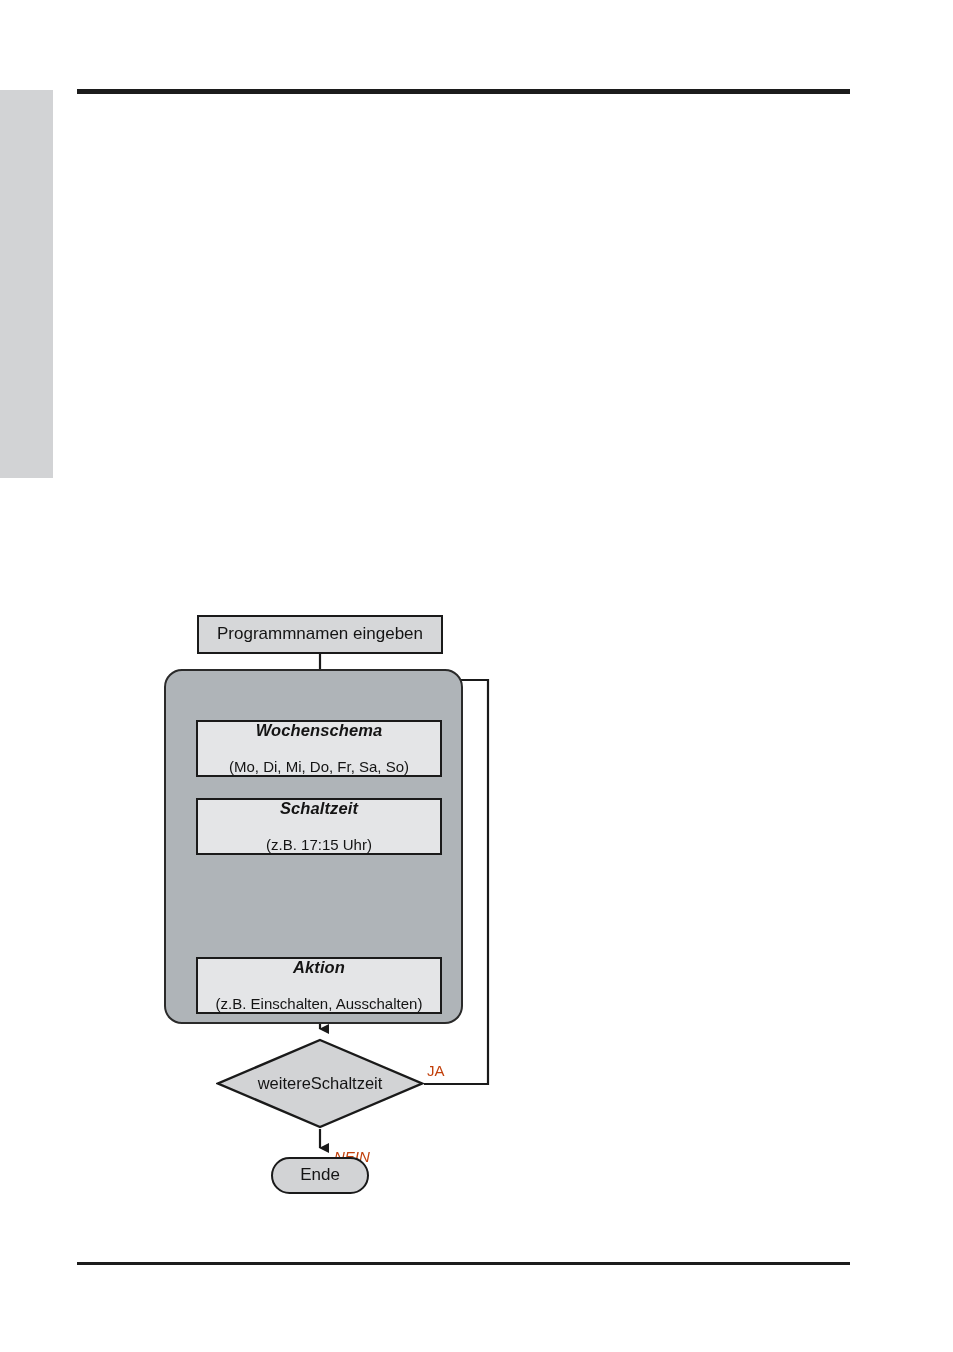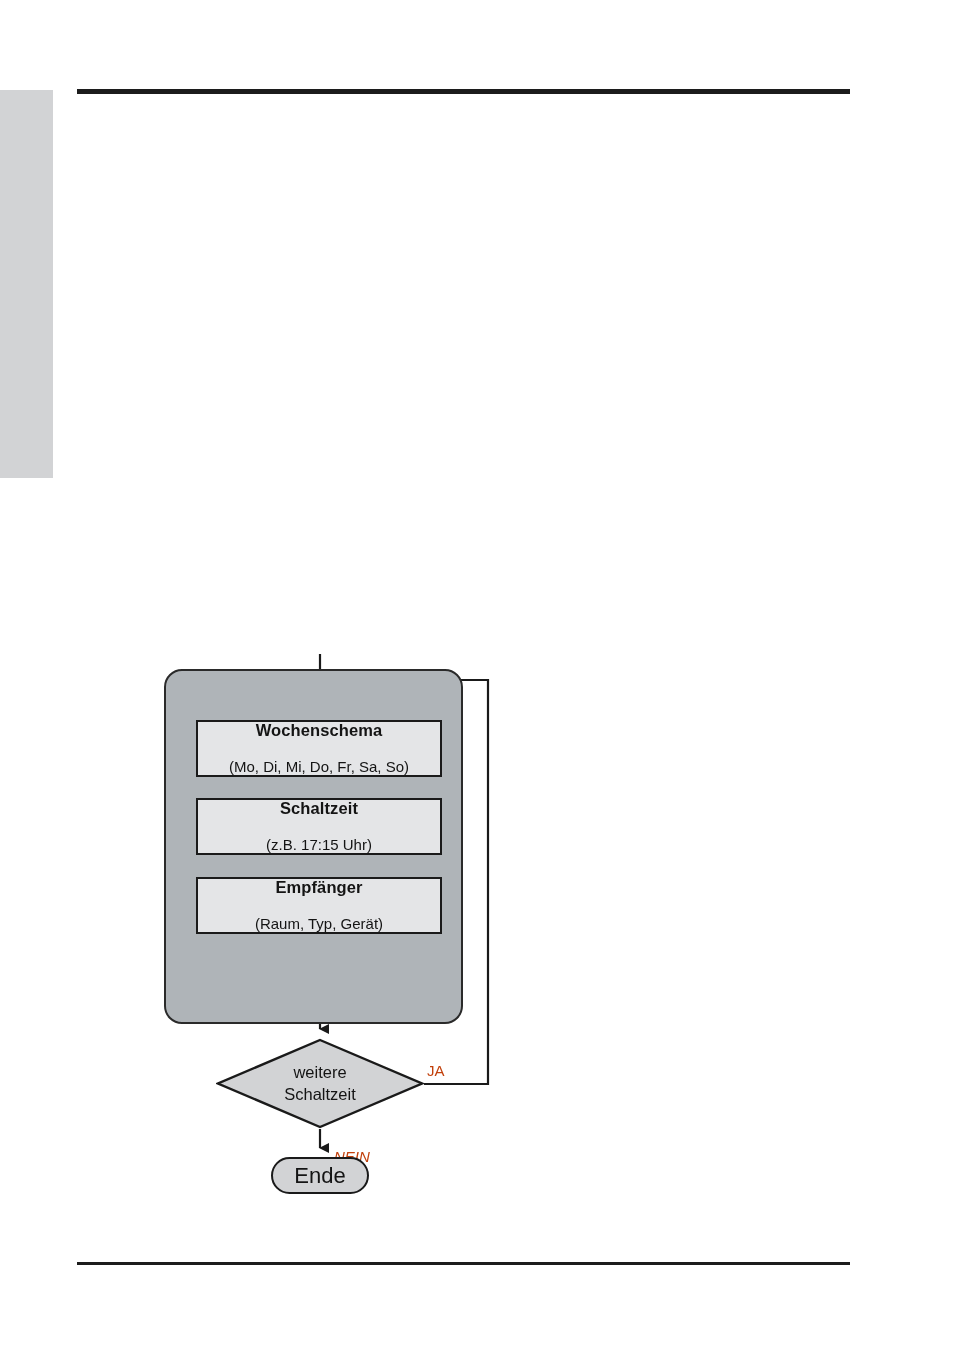--- a/index.html
+++ b/index.html
@@ -200,6 +200,9 @@
     </g>
   </svg>
 
+  <div class="node box-start">
+    <span>Programmnamen eingeben</span>
+  </div>
 
   <div class="group-box"></div>
 

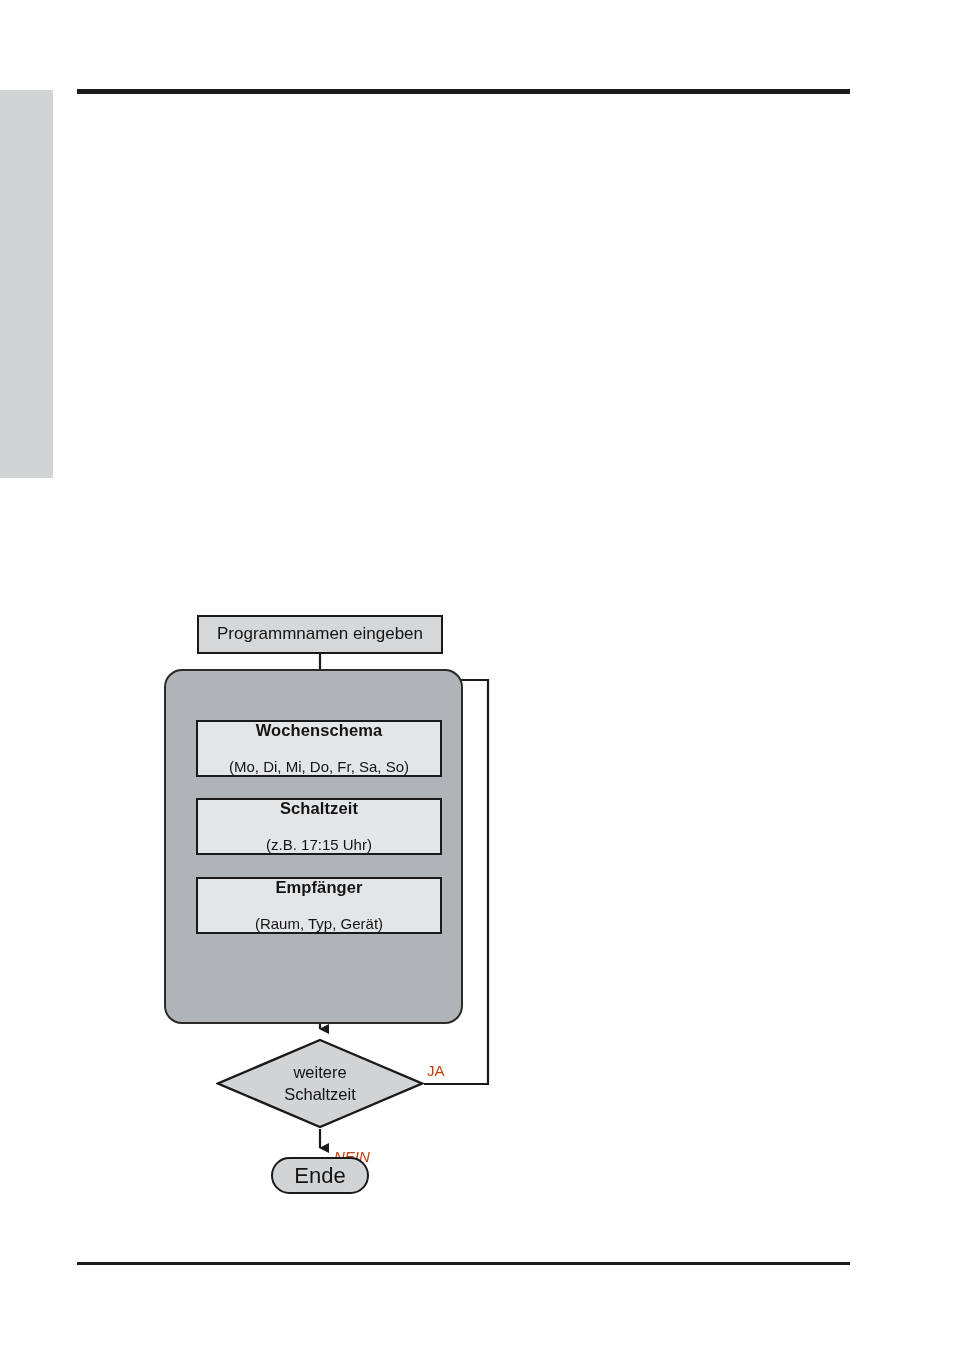--- a/index.html
+++ b/index.html
@@ -107,6 +107,7 @@
     font-size: 16.5px;
     font-weight: bold;
     letter-spacing: .1px;
+    font-style: italic;
   }
   .box-step .sub {
     font-size: 15px;

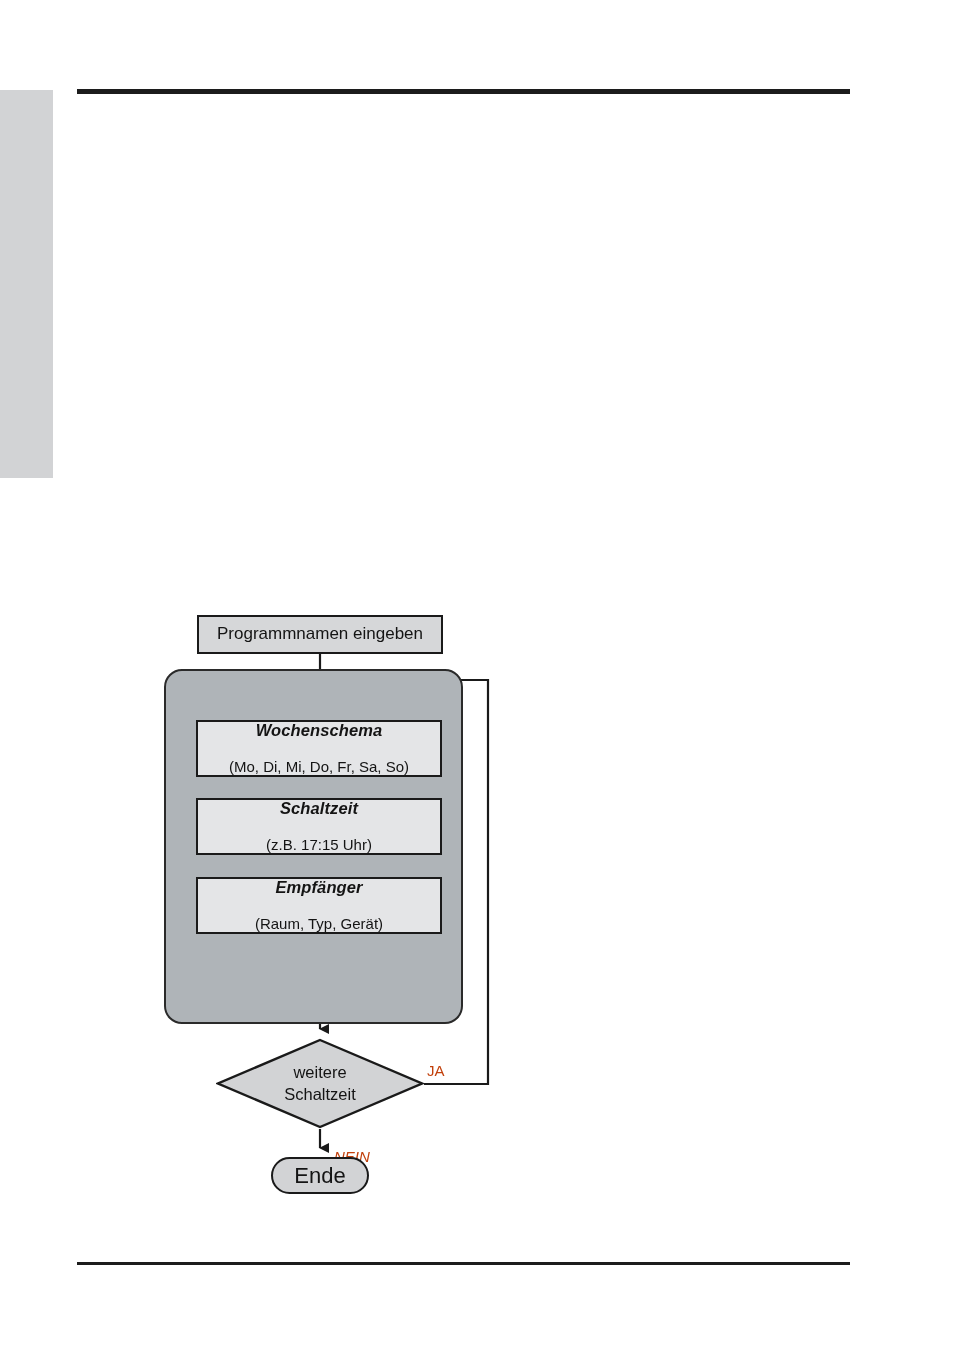--- a/index.html
+++ b/index.html
@@ -217,10 +217,6 @@
     <span class="sub">(z.B. 17:15 Uhr)</span>
   </div>
 
-  <div class="node box-step step-3">
-    <span class="title">Empfänger</span>
-    <span class="sub">(Raum, Typ, Gerät)</span>
-  </div>
 
 
   <div class="diamond-wrap">

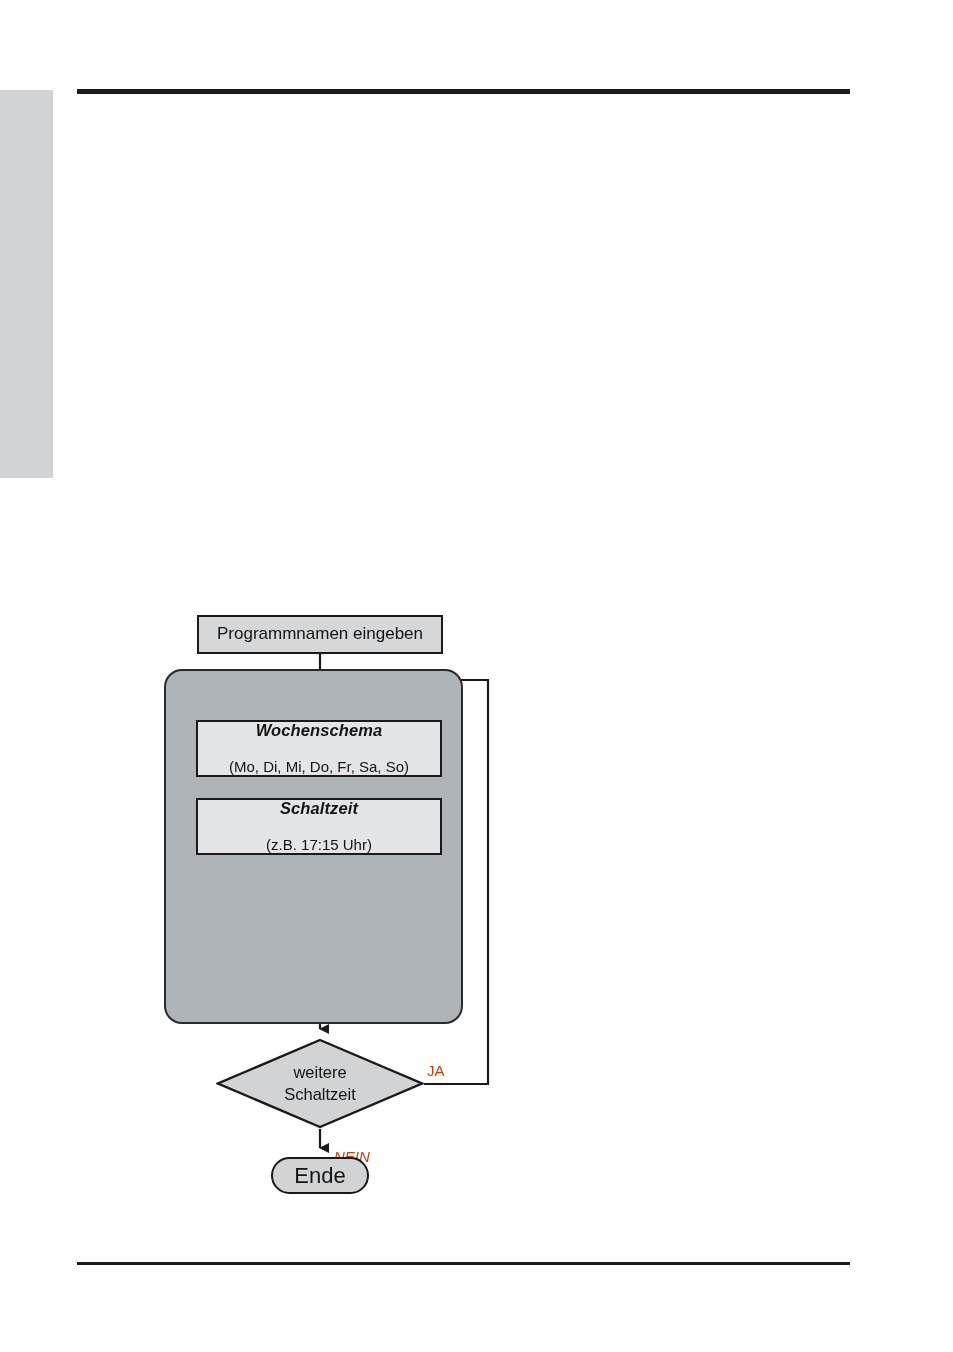--- a/index.html
+++ b/index.html
@@ -218,6 +218,10 @@
   </div>
 
 
+  <div class="node box-step step-4">
+    <span class="title">Aktion</span>
+    <span class="sub">(z.B. Einschalten, Ausschalten)</span>
+  </div>
 
   <div class="diamond-wrap">
     <svg viewBox="0 0 208 91" width="208" height="91">

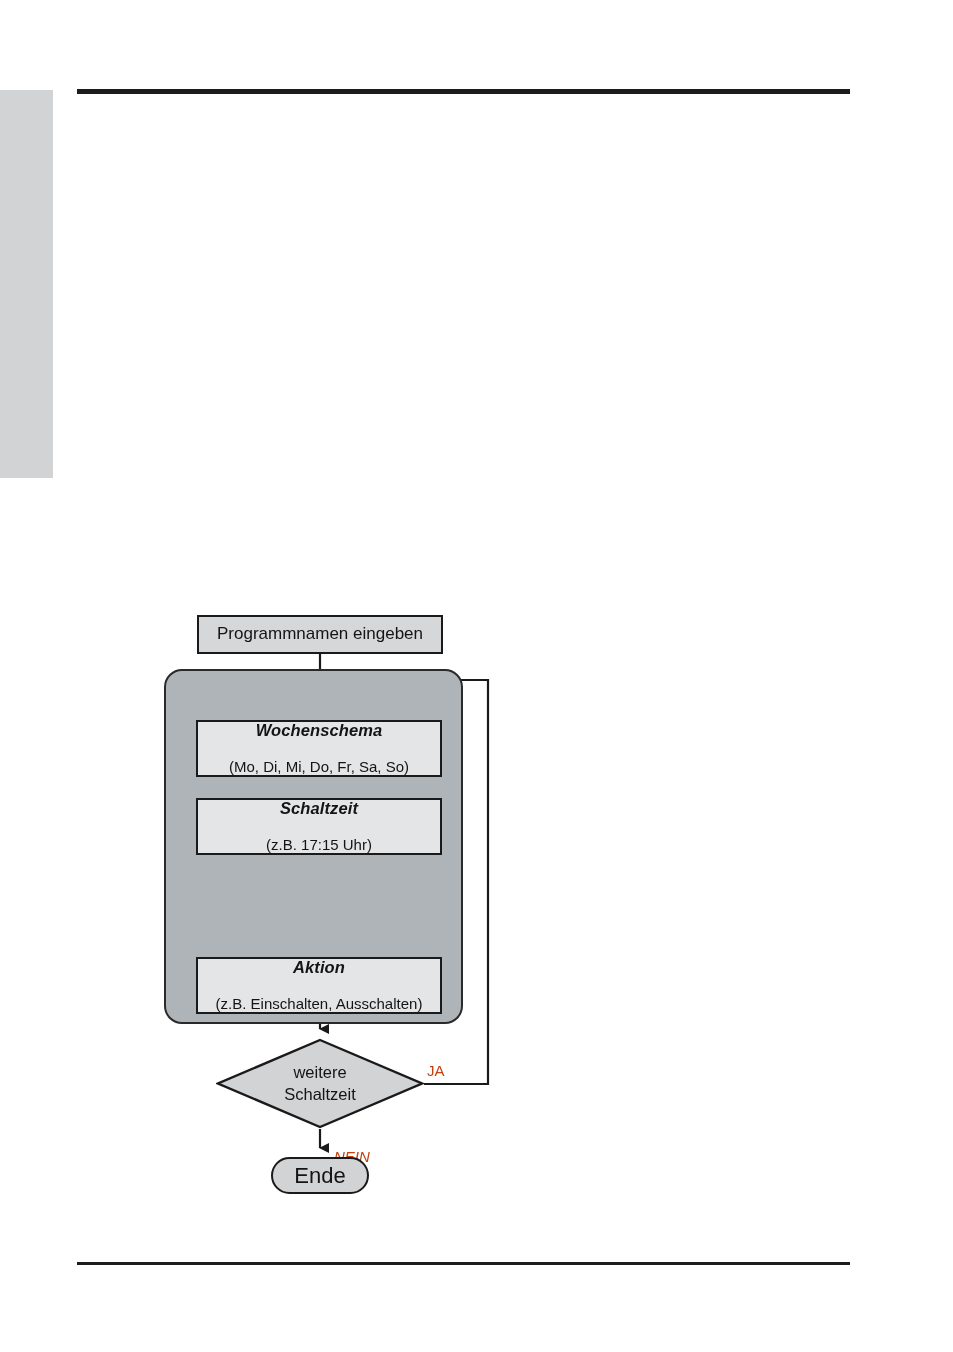--- a/index.html
+++ b/index.html
@@ -136,7 +136,7 @@
     position: absolute;
     inset: 0;
     display: flex;
-    flex-direction: column;
+    flex-direction: row;
     align-items: center;
     justify-content: center;
     font-size: 16.5px;

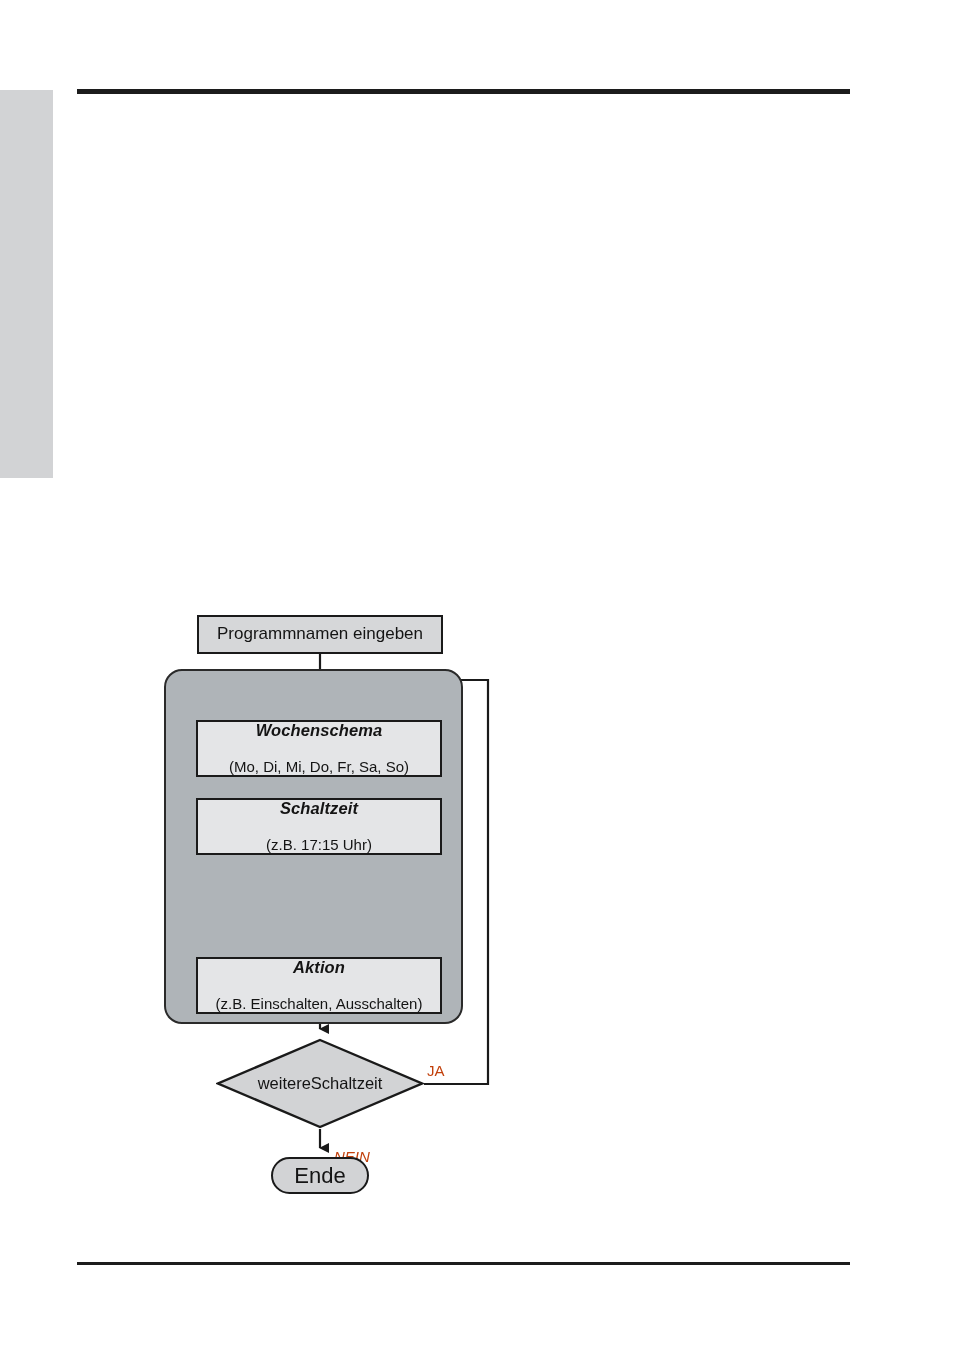--- a/index.html
+++ b/index.html
@@ -153,7 +153,7 @@
     border: 2px solid #1a1a1a;
     border-radius: 19px;
     background: #d2d3d5;
-    font-size: 22px;
+    font-size: 17px;
   }
 
   

